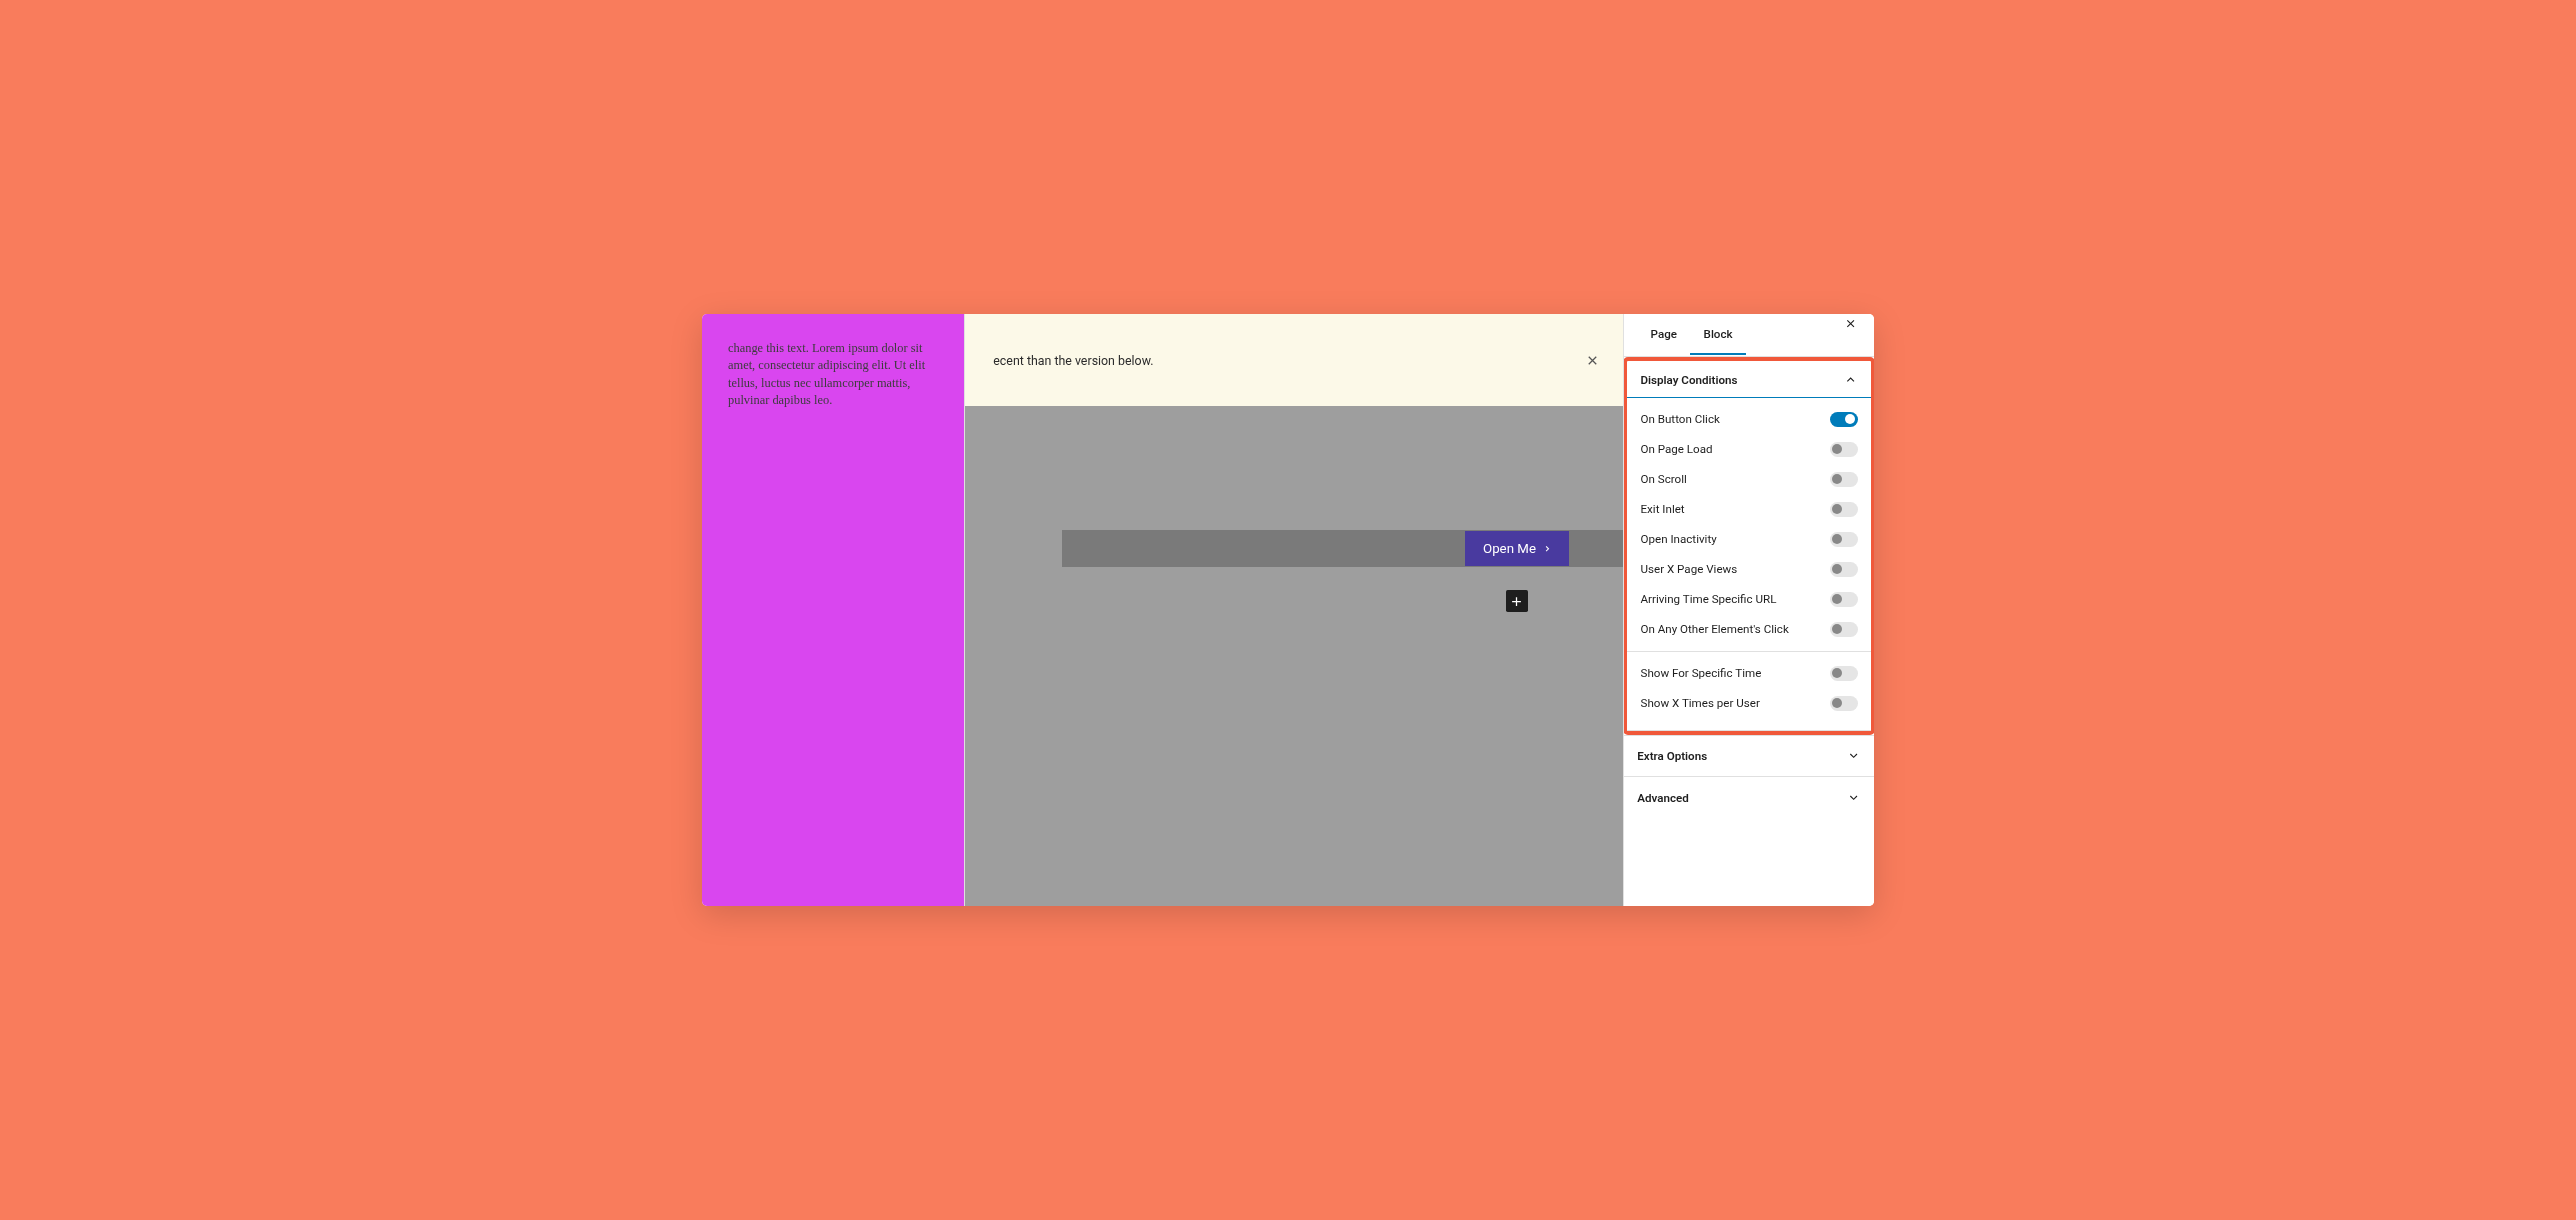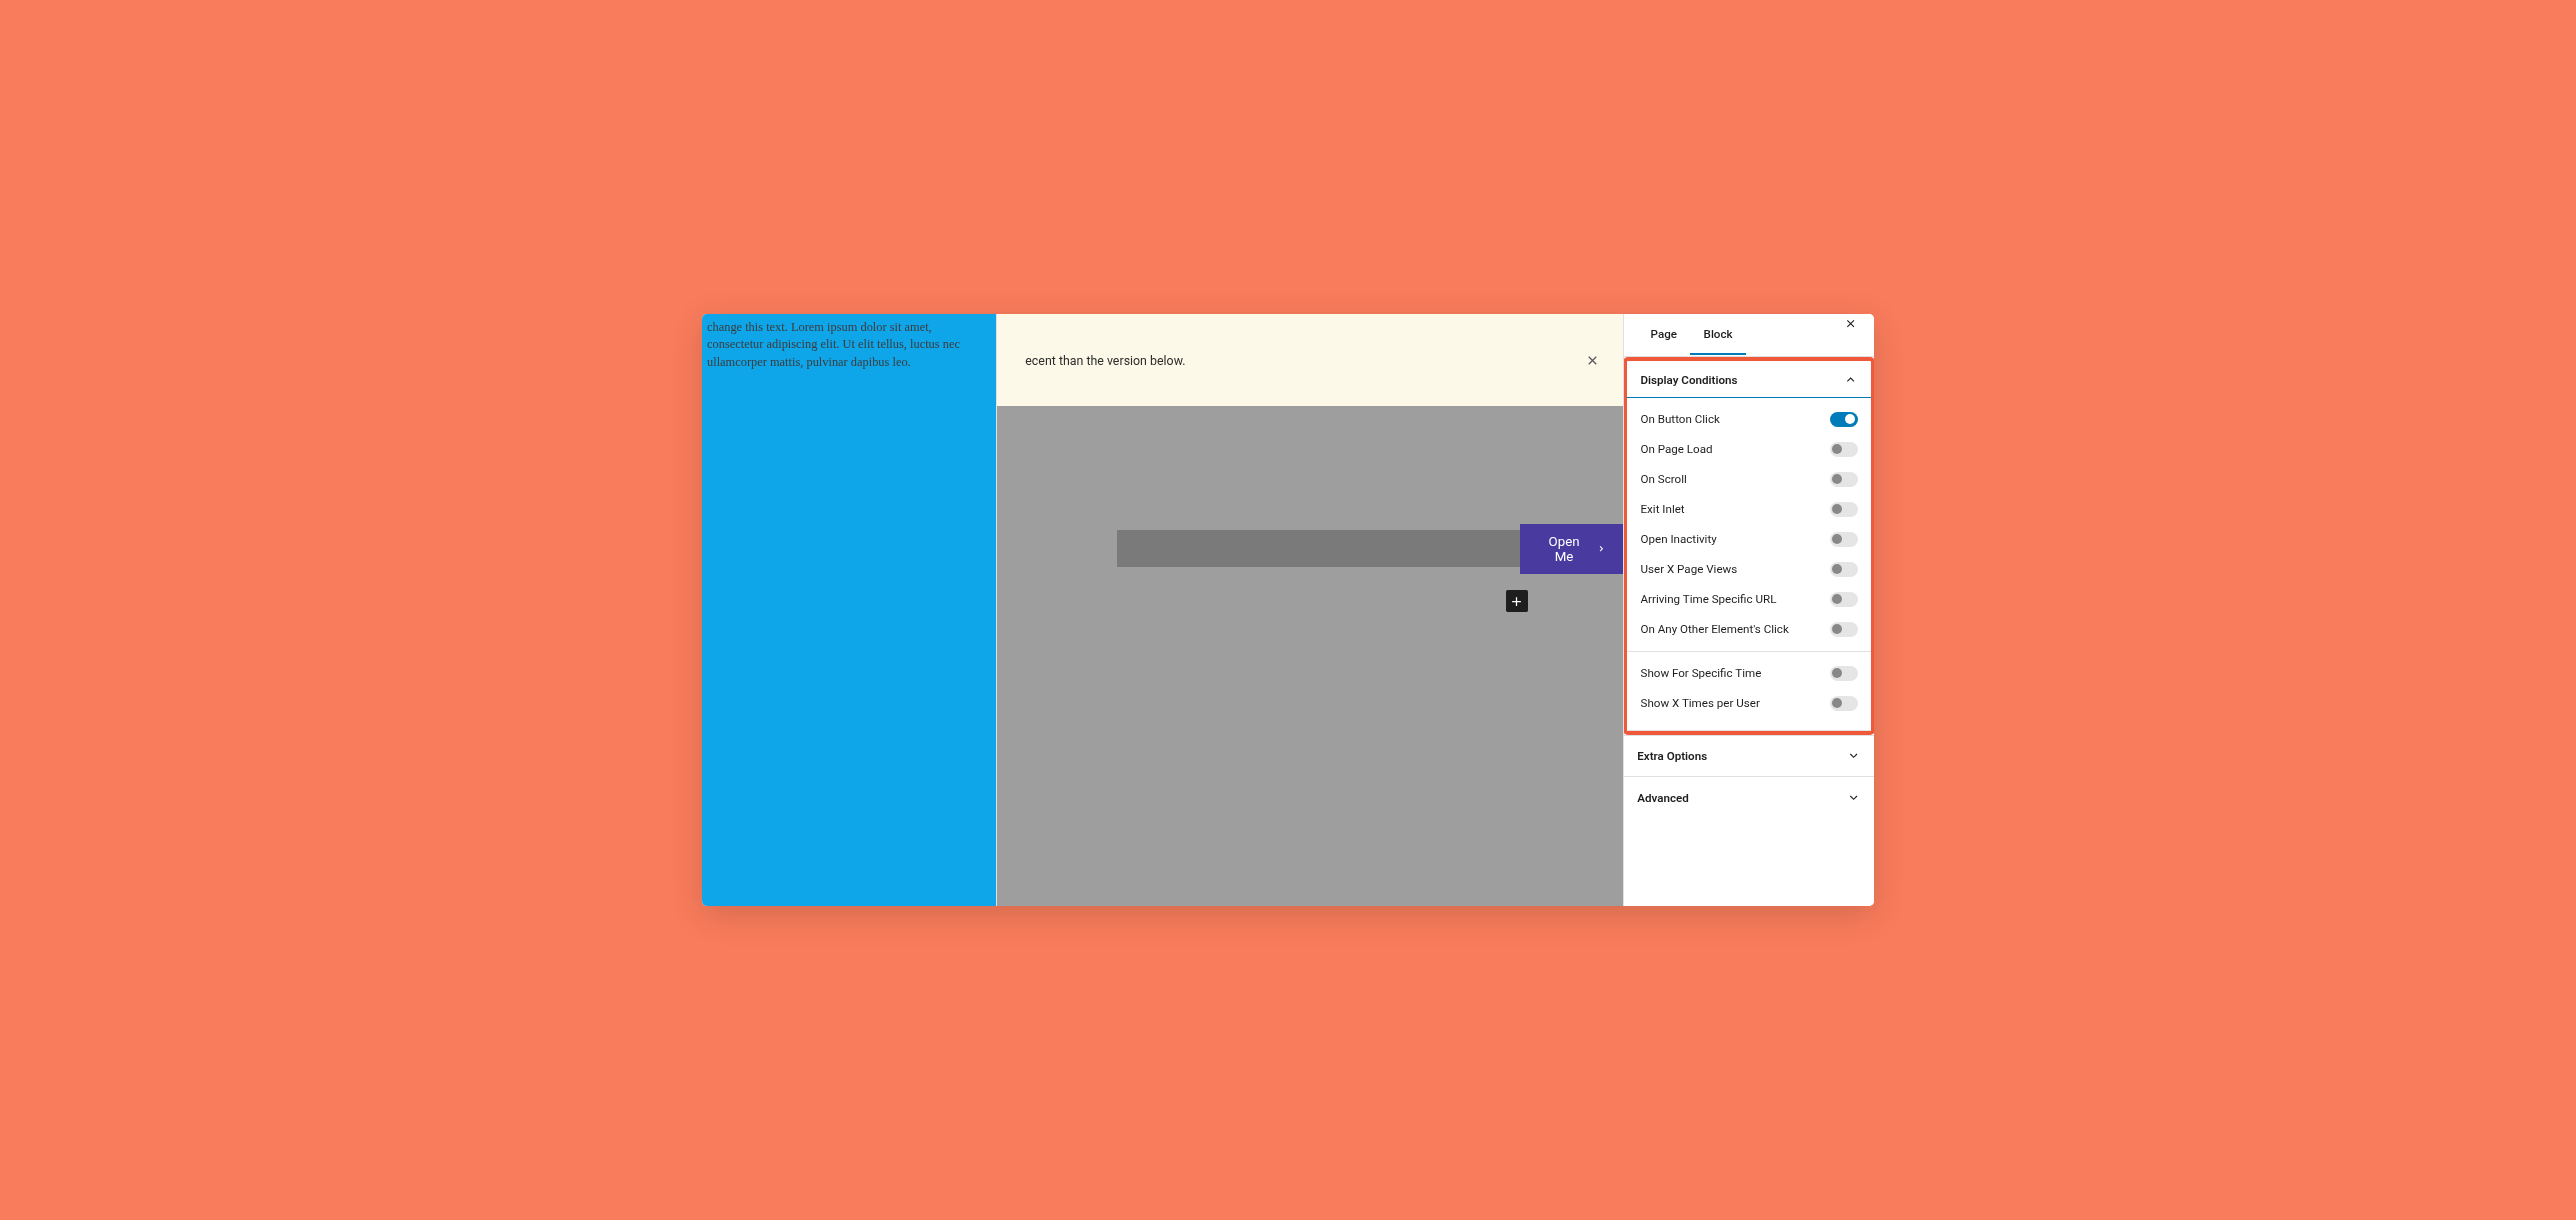--- a/index.html
+++ b/index.html
@@ -5,7 +5,7 @@
 * { box-sizing: border-box; margin: 0; padding: 0; font-family: -apple-system, BlinkMacSystemFont, "Segoe UI", Roboto, sans-serif; }
 body { background: #f97c5c; display: flex; justify-content: center; align-items: center; min-height: 100vh; padding: 12.4px; }
 .app-window { width: 1172px; height: 592px; background: #fff; border-radius: 5px; box-shadow: 0 8.3px 33px rgba(0,0,0,0.15); display: flex; overflow: hidden; position: relative; }
-.left-panel { width: 295px; background: #0ea5e9; padding: 5px; border-right: 0.8px solid #e0e0e0; }
+.left-panel { width: 263px; background: #d946ef; padding: 26px; border-right: 0.8px solid #e0e0e0; }
 .lorem { font-family: Georgia, serif; color: #3c3c3c; font-size: 12.4px; line-height: 1.4; }
 .center { flex: 1; position: relative; background: #9e9e9e; display: flex; flex-direction: column; }
 .notice-bar { background: #fcf9e8; height: 92px; display: flex; align-items: center; justify-content: space-between; padding: 0 20px; }

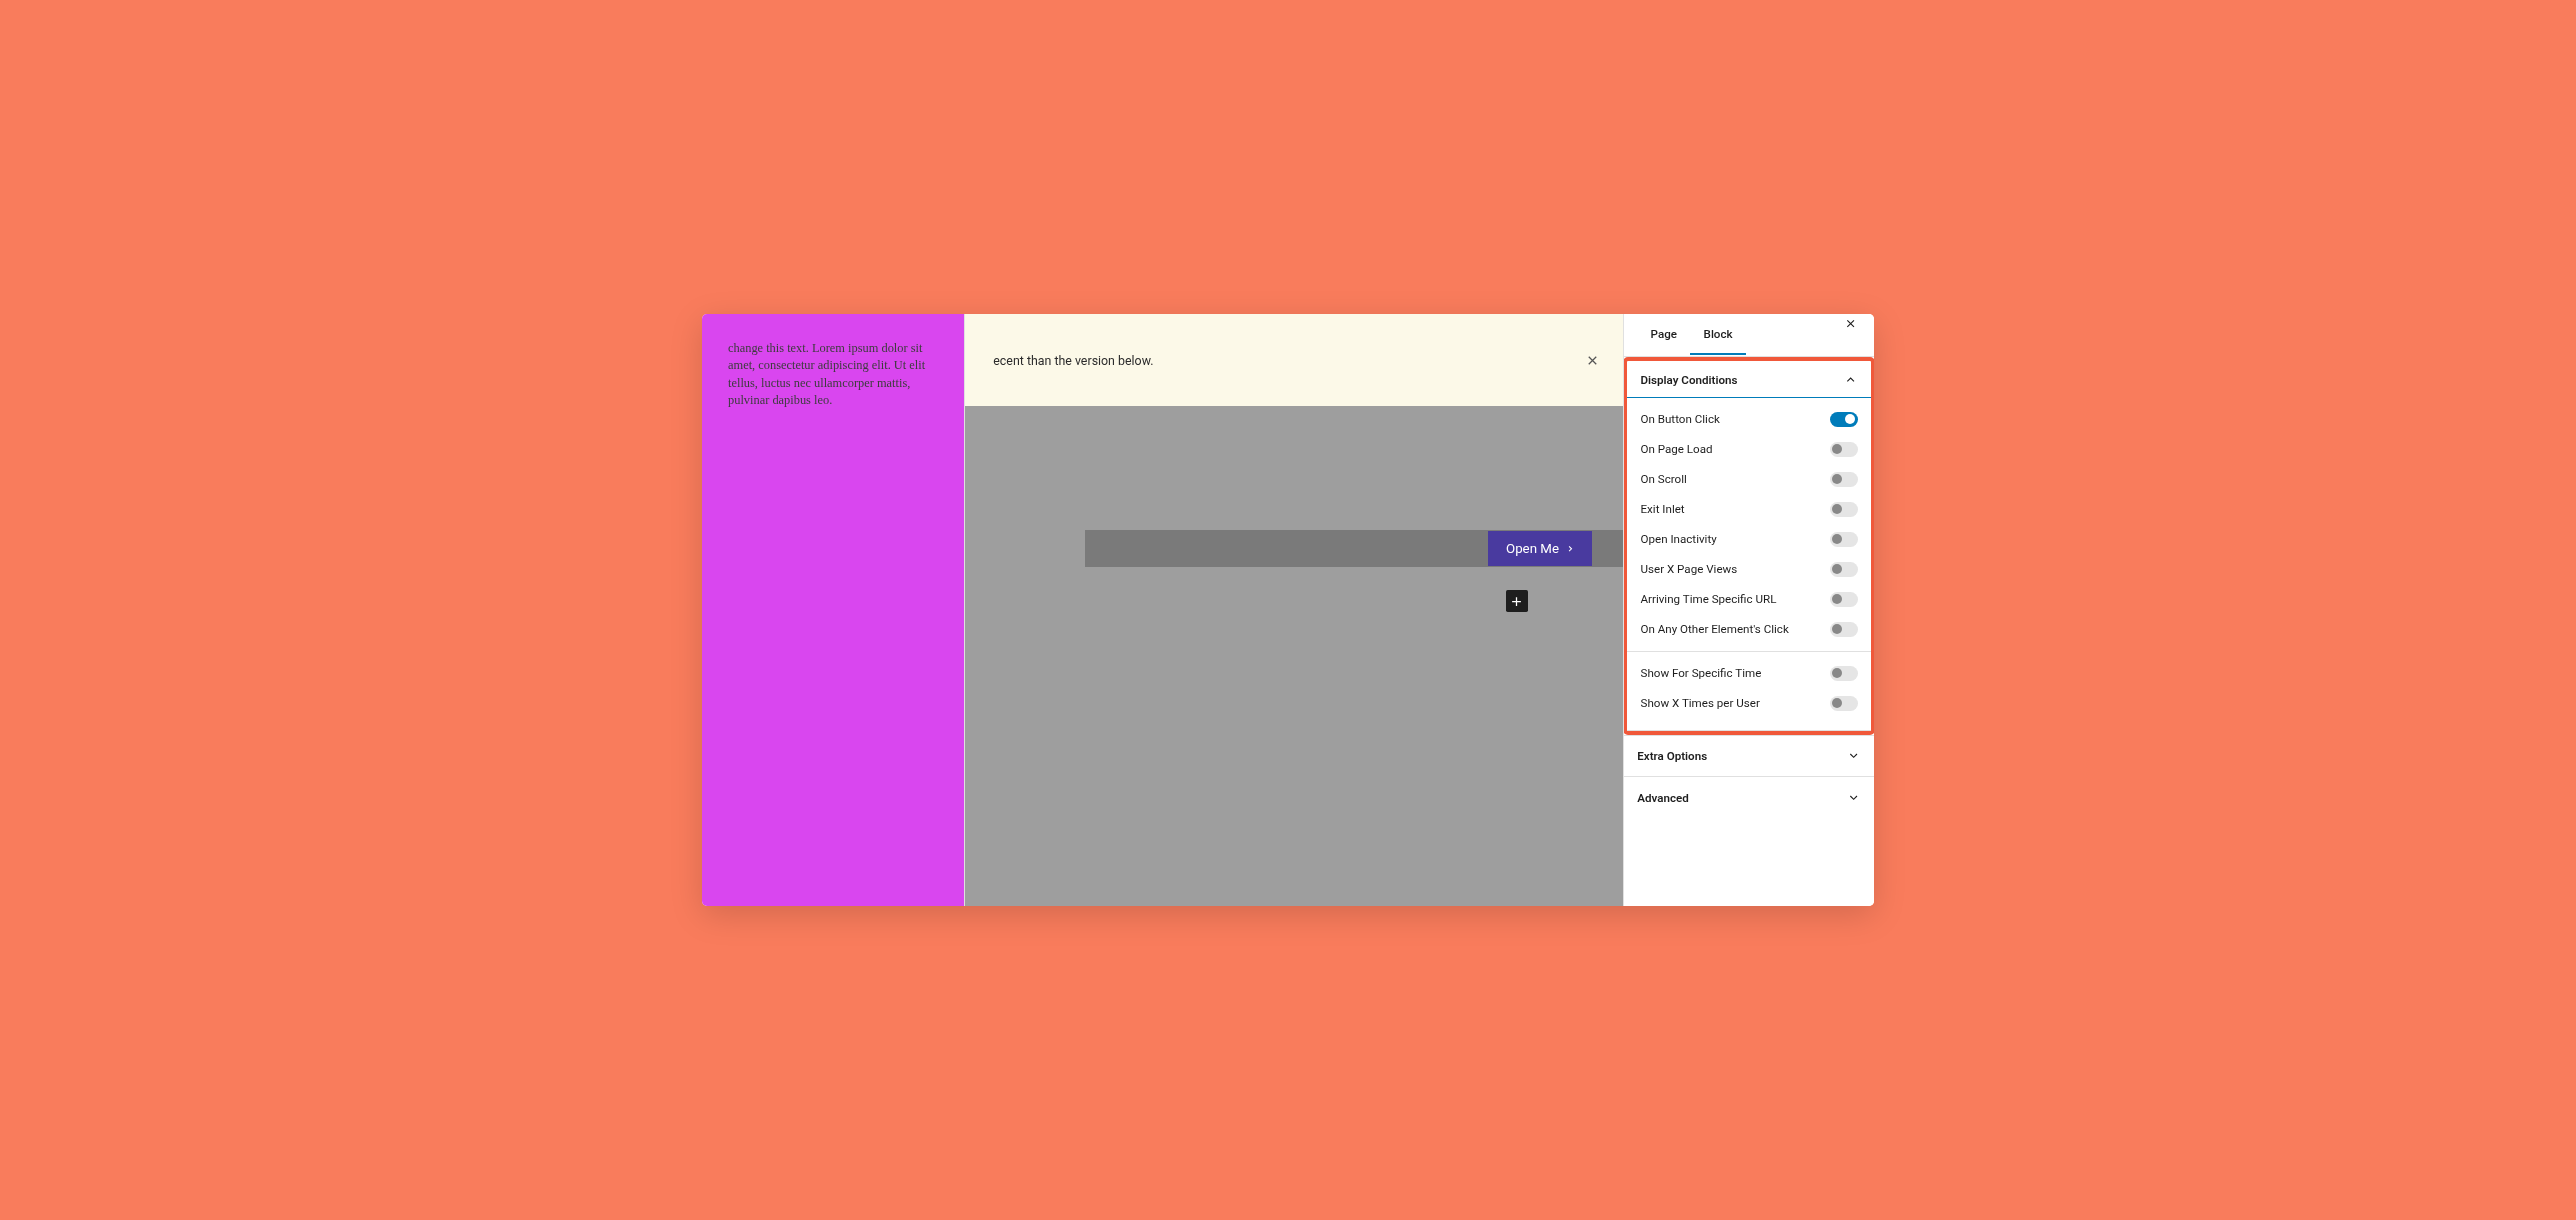--- a/index.html
+++ b/index.html
@@ -12,7 +12,7 @@
 .notice-text { color: #2c2c2c; font-size: 12.4px; padding-left: 8.3px; }
 .notice-close { cursor: pointer; width: 21.5px; height: 21.5px; display: flex; align-items: center; justify-content: center; color: #555; }
 .canvas { flex: 1; position: relative; }
-.btn-wrap { position: absolute; top: 124px; left: 120px; right: 0; height: 37px; background: #7a7a7a; display: flex; align-items: center; }
+.btn-wrap { position: absolute; top: 124px; left: 97px; right: 0; height: 37px; background: #7a7a7a; display: flex; align-items: center; }
 .open-btn { position: absolute; left: 403px; background: #493a9f; color: #fff; padding: 10px 18px; display: flex; align-items: center; gap: 6.6px; font-size: 13.3px; cursor: pointer; border: none; }
 .add-block { position: absolute; top: 184px; right: 95px; width: 22.4px; height: 22.4px; background: #1e1e1e; color: #fff; display: flex; align-items: center; justify-content: center; cursor: pointer; border-radius: 1.7px; }
 .sidebar { width: 251px; background: #fff; border-left: 0.8px solid #e0e0e0; display: flex; flex-direction: column; }

